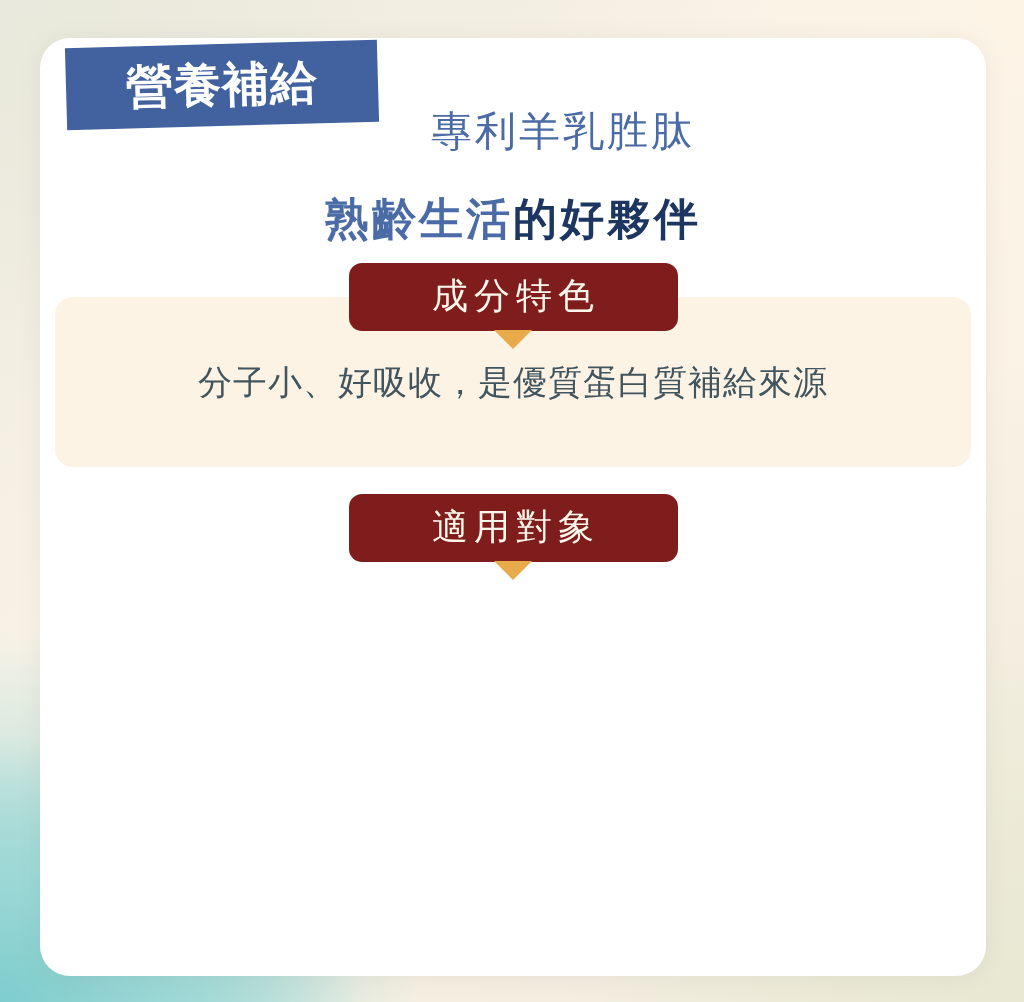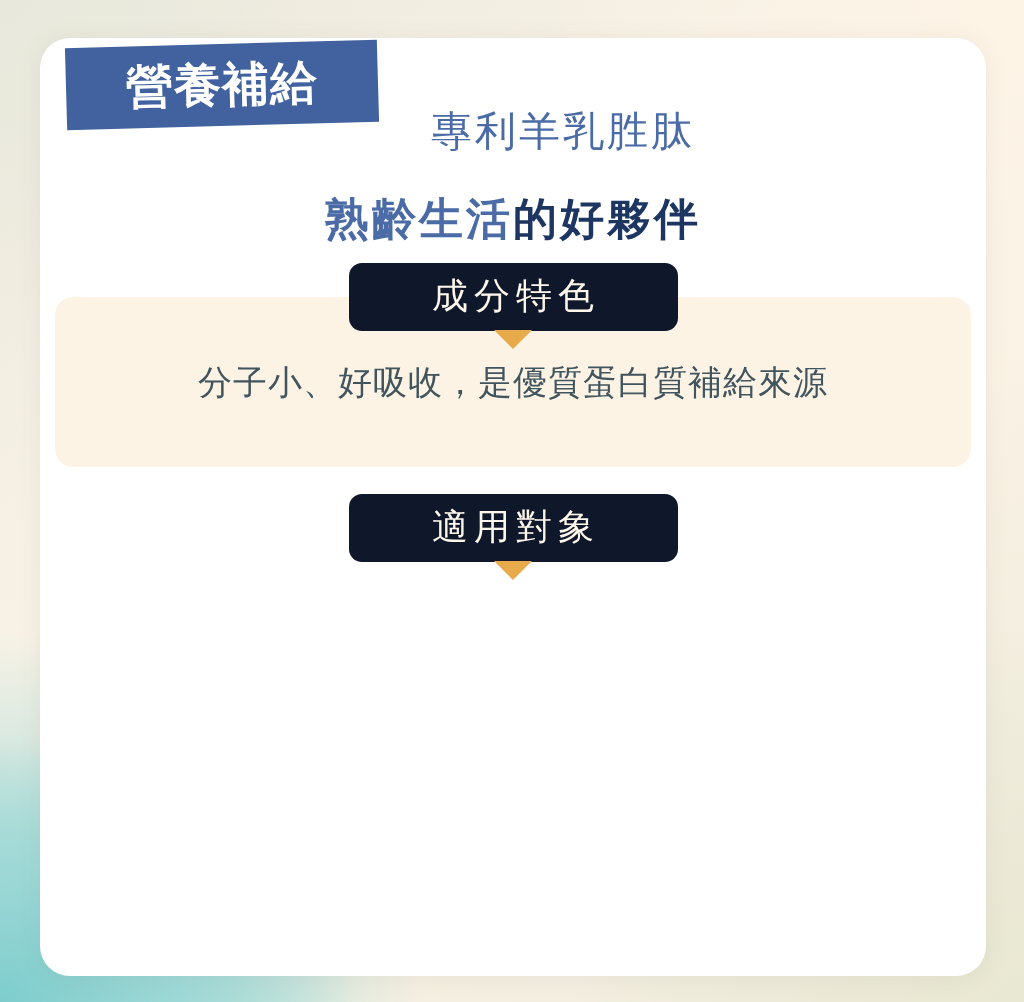--- a/index.html
+++ b/index.html
@@ -120,7 +120,7 @@
     width: 329px;
     height: 68px;
     margin: 0 auto;
-    background: #0f172a;
+    background: #7f1d1d;
     border-radius: 13px;
     display: flex;
     align-items: center;

